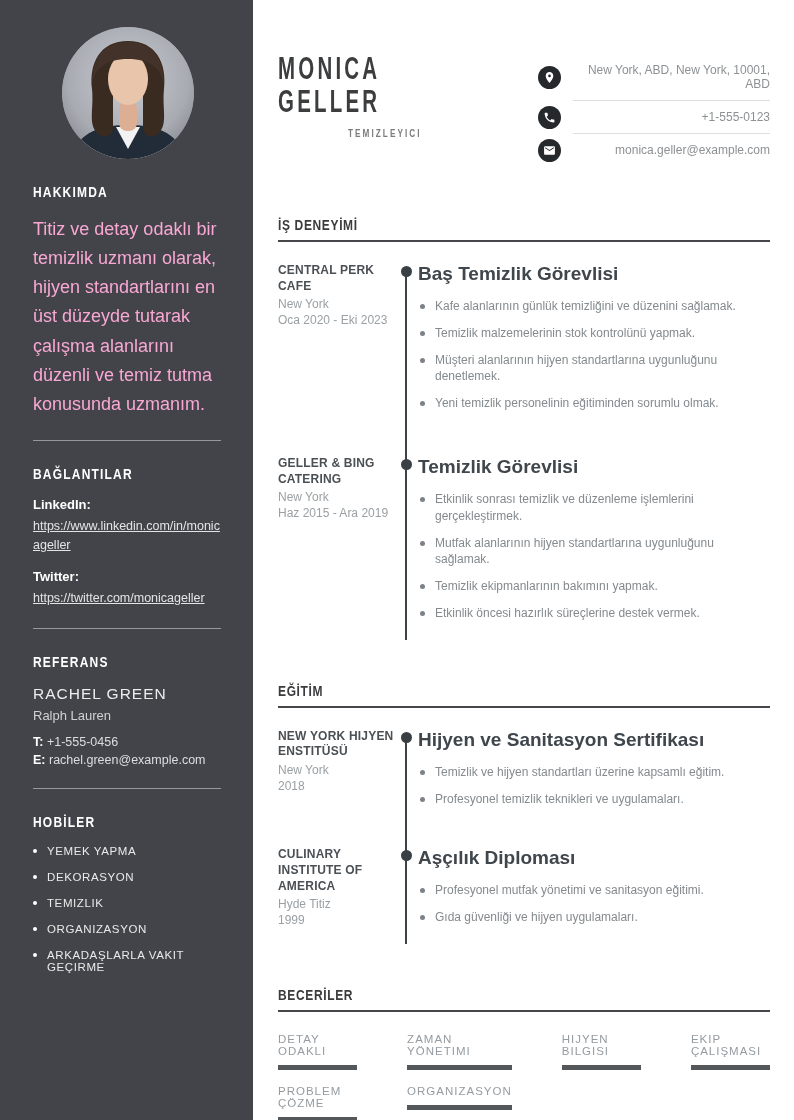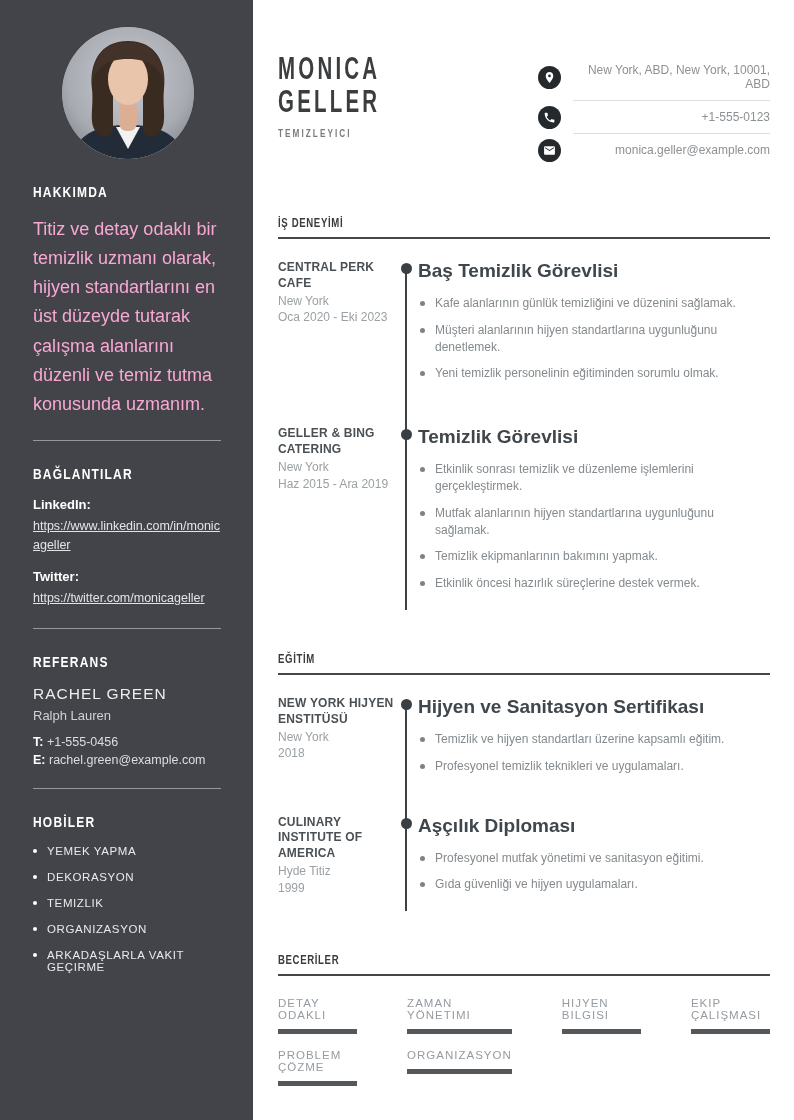--- a/index.html
+++ b/index.html
@@ -32,7 +32,7 @@
   .head { display:flex; justify-content:space-between; align-items:flex-start; }
   .name-first, .name-last { font-size:32px; font-weight:900; color:#3c3d3f; letter-spacing:5px; line-height:1.04; }
   .name-first span, .name-last span { display:inline-block; transform:scaleX(0.64); transform-origin:left center; white-space:nowrap; }
-  .job-title { font-size:10px; font-weight:bold; color:#7c7c7f; letter-spacing:2.5px; margin-top:9px; }
+  .job-title { font-size:10px; font-weight:bold; color:#7c7c7f; letter-spacing:2.5px; margin-top:9px;text-align:right; }
   .job-title span { display:inline-block; transform:scaleX(0.82); transform-origin:left center; }
   .contact { width:232px; margin-top:2px; }
   .crow { display:flex; align-items:center; gap:12px; }

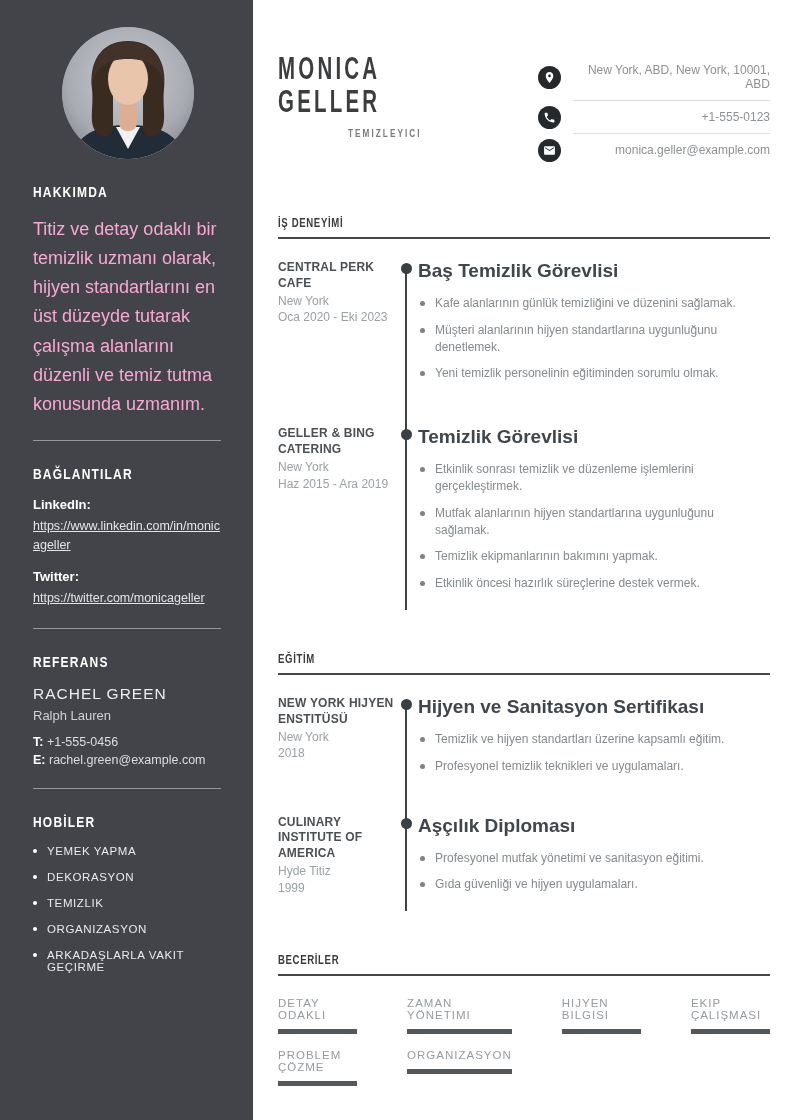--- a/index.html
+++ b/index.html
@@ -42,7 +42,7 @@
   .crow.rule .ctext { border-bottom:1px solid #dedede; }
 
   .section { margin-top:50px; }
-  .sec-h { border-bottom:2px solid #47474b; padding-bottom:7px; margin-bottom:21px; font-size:12px; font-weight:bold; color:#3b3b3d; letter-spacing:0.8px; }
+  .sec-h { border-bottom:2px solid #47474b; padding-bottom:7px; margin-bottom:21px; font-size:15px; font-weight:bold; color:#3b3b3d; letter-spacing:0.8px; }
   .entries { position:relative; }
   .entries::before { content:""; position:absolute; left:127px; top:8px; bottom:-8px; width:2px; background:#3d4246; }
   .entry { display:grid; grid-template-columns:116px 24px 1fr; margin-bottom:34px; }

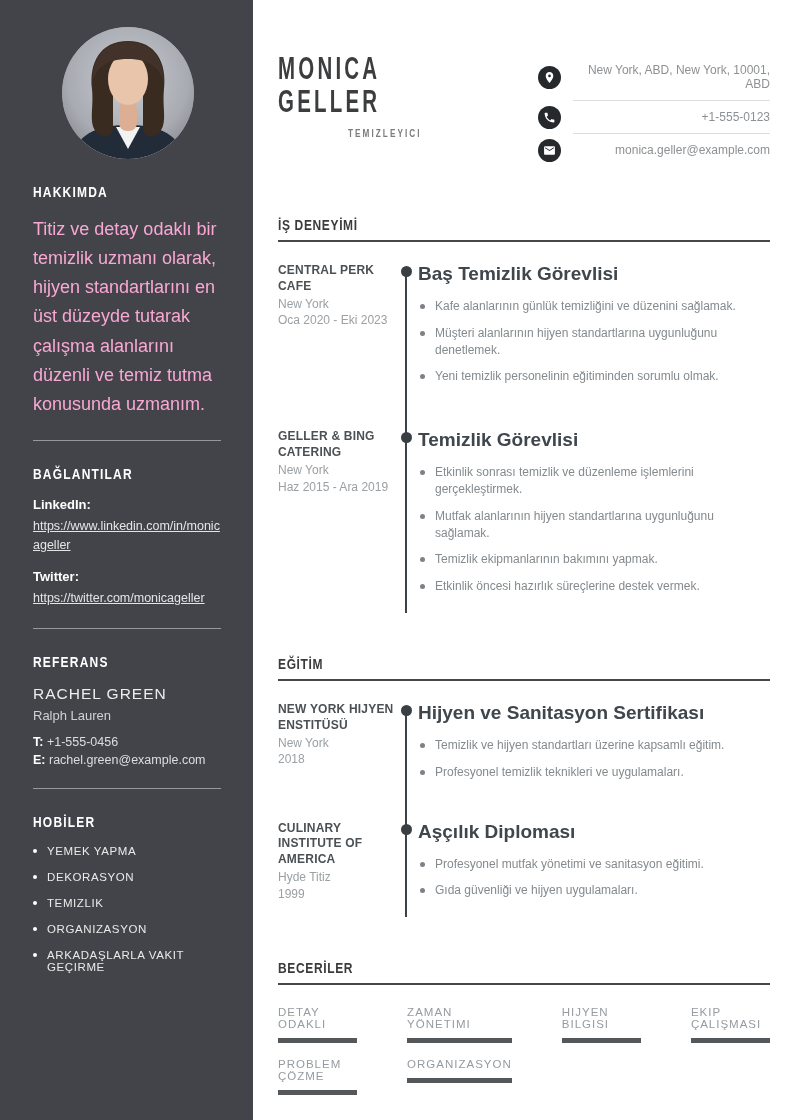--- a/index.html
+++ b/index.html
@@ -194,6 +194,7 @@
             <h4>Baş Temizlik Görevlisi</h4>
             <ul>
               <li>Kafe alanlarının günlük temizliğini ve düzenini sağlamak.</li>
+              <li>Temizlik malzemelerinin stok kontrolünü yapmak.</li>
               <li>Müşteri alanlarının hijyen standartlarına uygunluğunu denetlemek.</li>
               <li>Yeni temizlik personelinin eğitiminden sorumlu olmak.</li>
             </ul>

